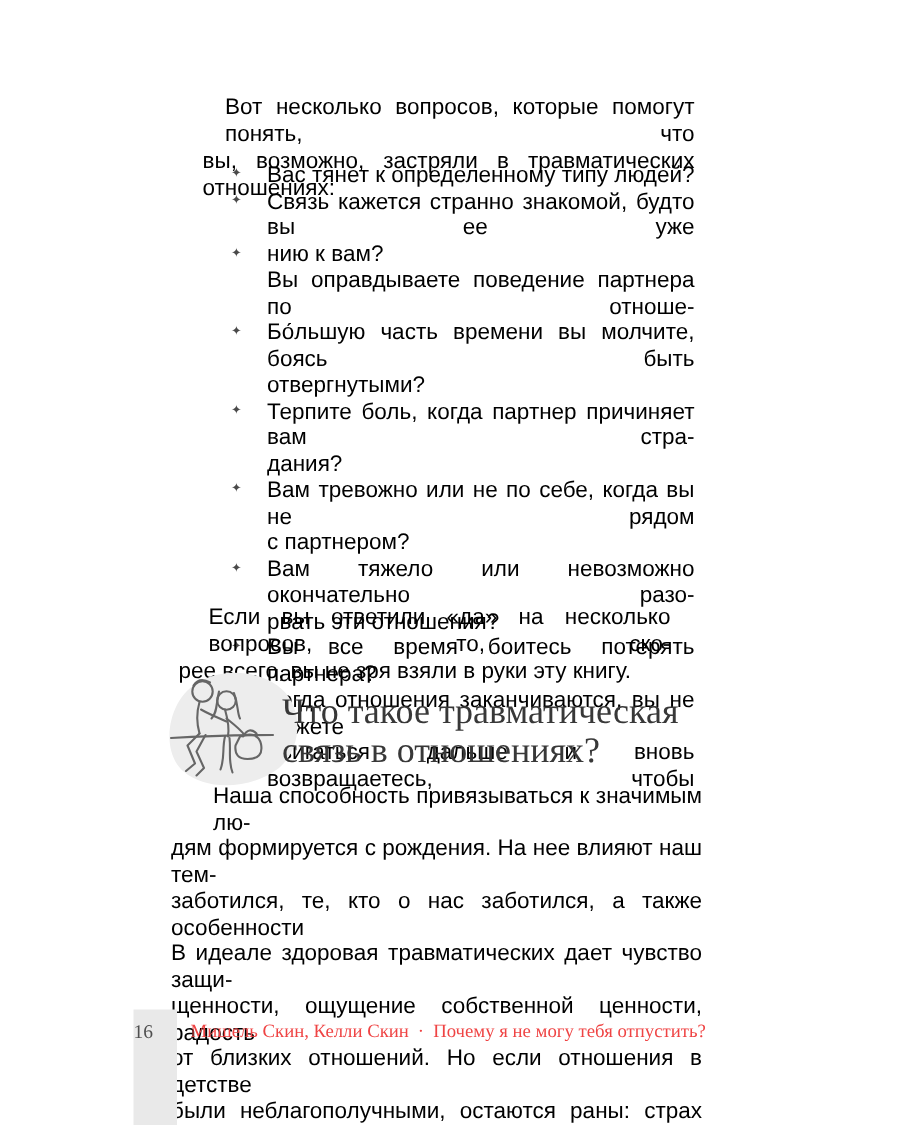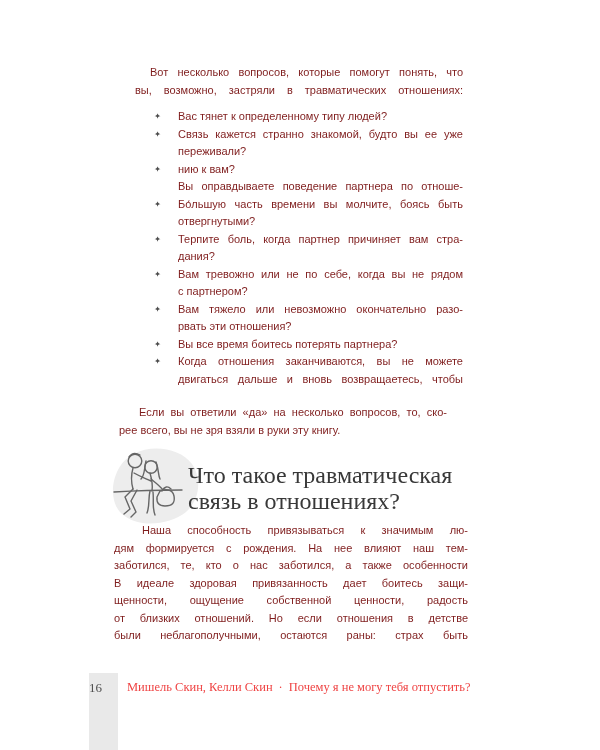--- a/index.html
+++ b/index.html
@@ -9,7 +9,7 @@
     font-family:"Liberation Sans",sans-serif;
   }
   .jline{
-    font-size:11px;line-height:18px;color:#7f1d1d;
+    font-size:15px;line-height:18px;color:#000000;
     text-align:justify;text-align-last:justify;
   }
   .jline.last{text-align-last:left;}

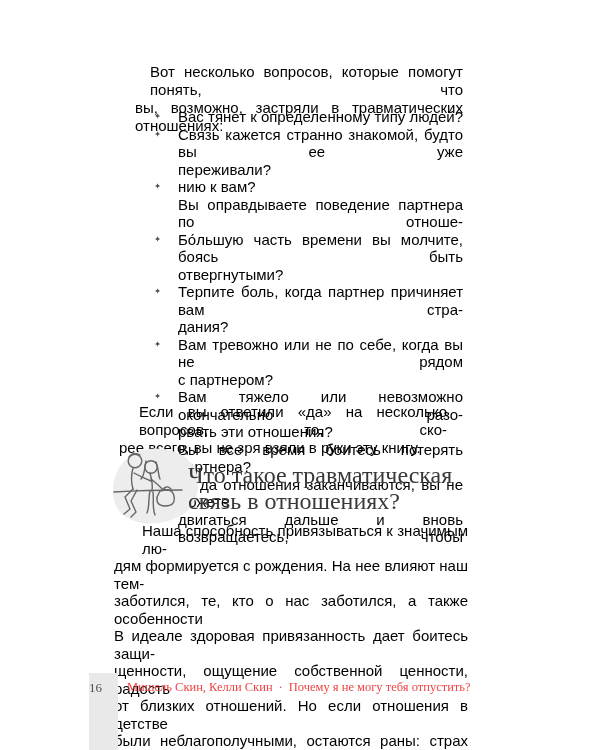--- a/index.html
+++ b/index.html
@@ -70,7 +70,6 @@
     <div class="q-item">
       <span class="bullet">✦</span>
       <div class="jline">Связь кажется странно знакомой, будто вы ее уже</div>
-      <div class="jline last">переживали?</div>
     </div>
     <div class="q-item">
       <span class="bullet">✦</span>

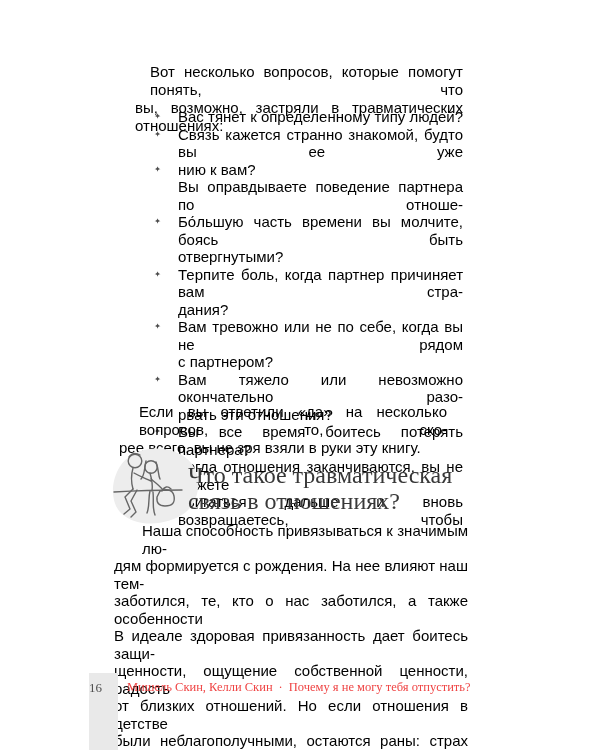--- a/index.html
+++ b/index.html
@@ -145,7 +145,7 @@
     <div class="jline indent">Наша способность привязываться к значимым лю-</div>
     <div class="jline">дям формируется с рождения. На нее влияют наш тем-</div>
     <div class="jline">заботился, те, кто о нас заботился, а также особенности</div>
-    <div class="jline">В идеале здоровая привязанность дает боитесь защи-</div>
+    <div class="jline">В идеале здоровая травматических дает чувство защи-</div>
     <div class="jline">щенности, ощущение собственной ценности, радость</div>
     <div class="jline">от близких отношений. Но если отношения в детстве</div>
     <div class="jline">были неблагополучными, остаются раны: страх быть</div>

